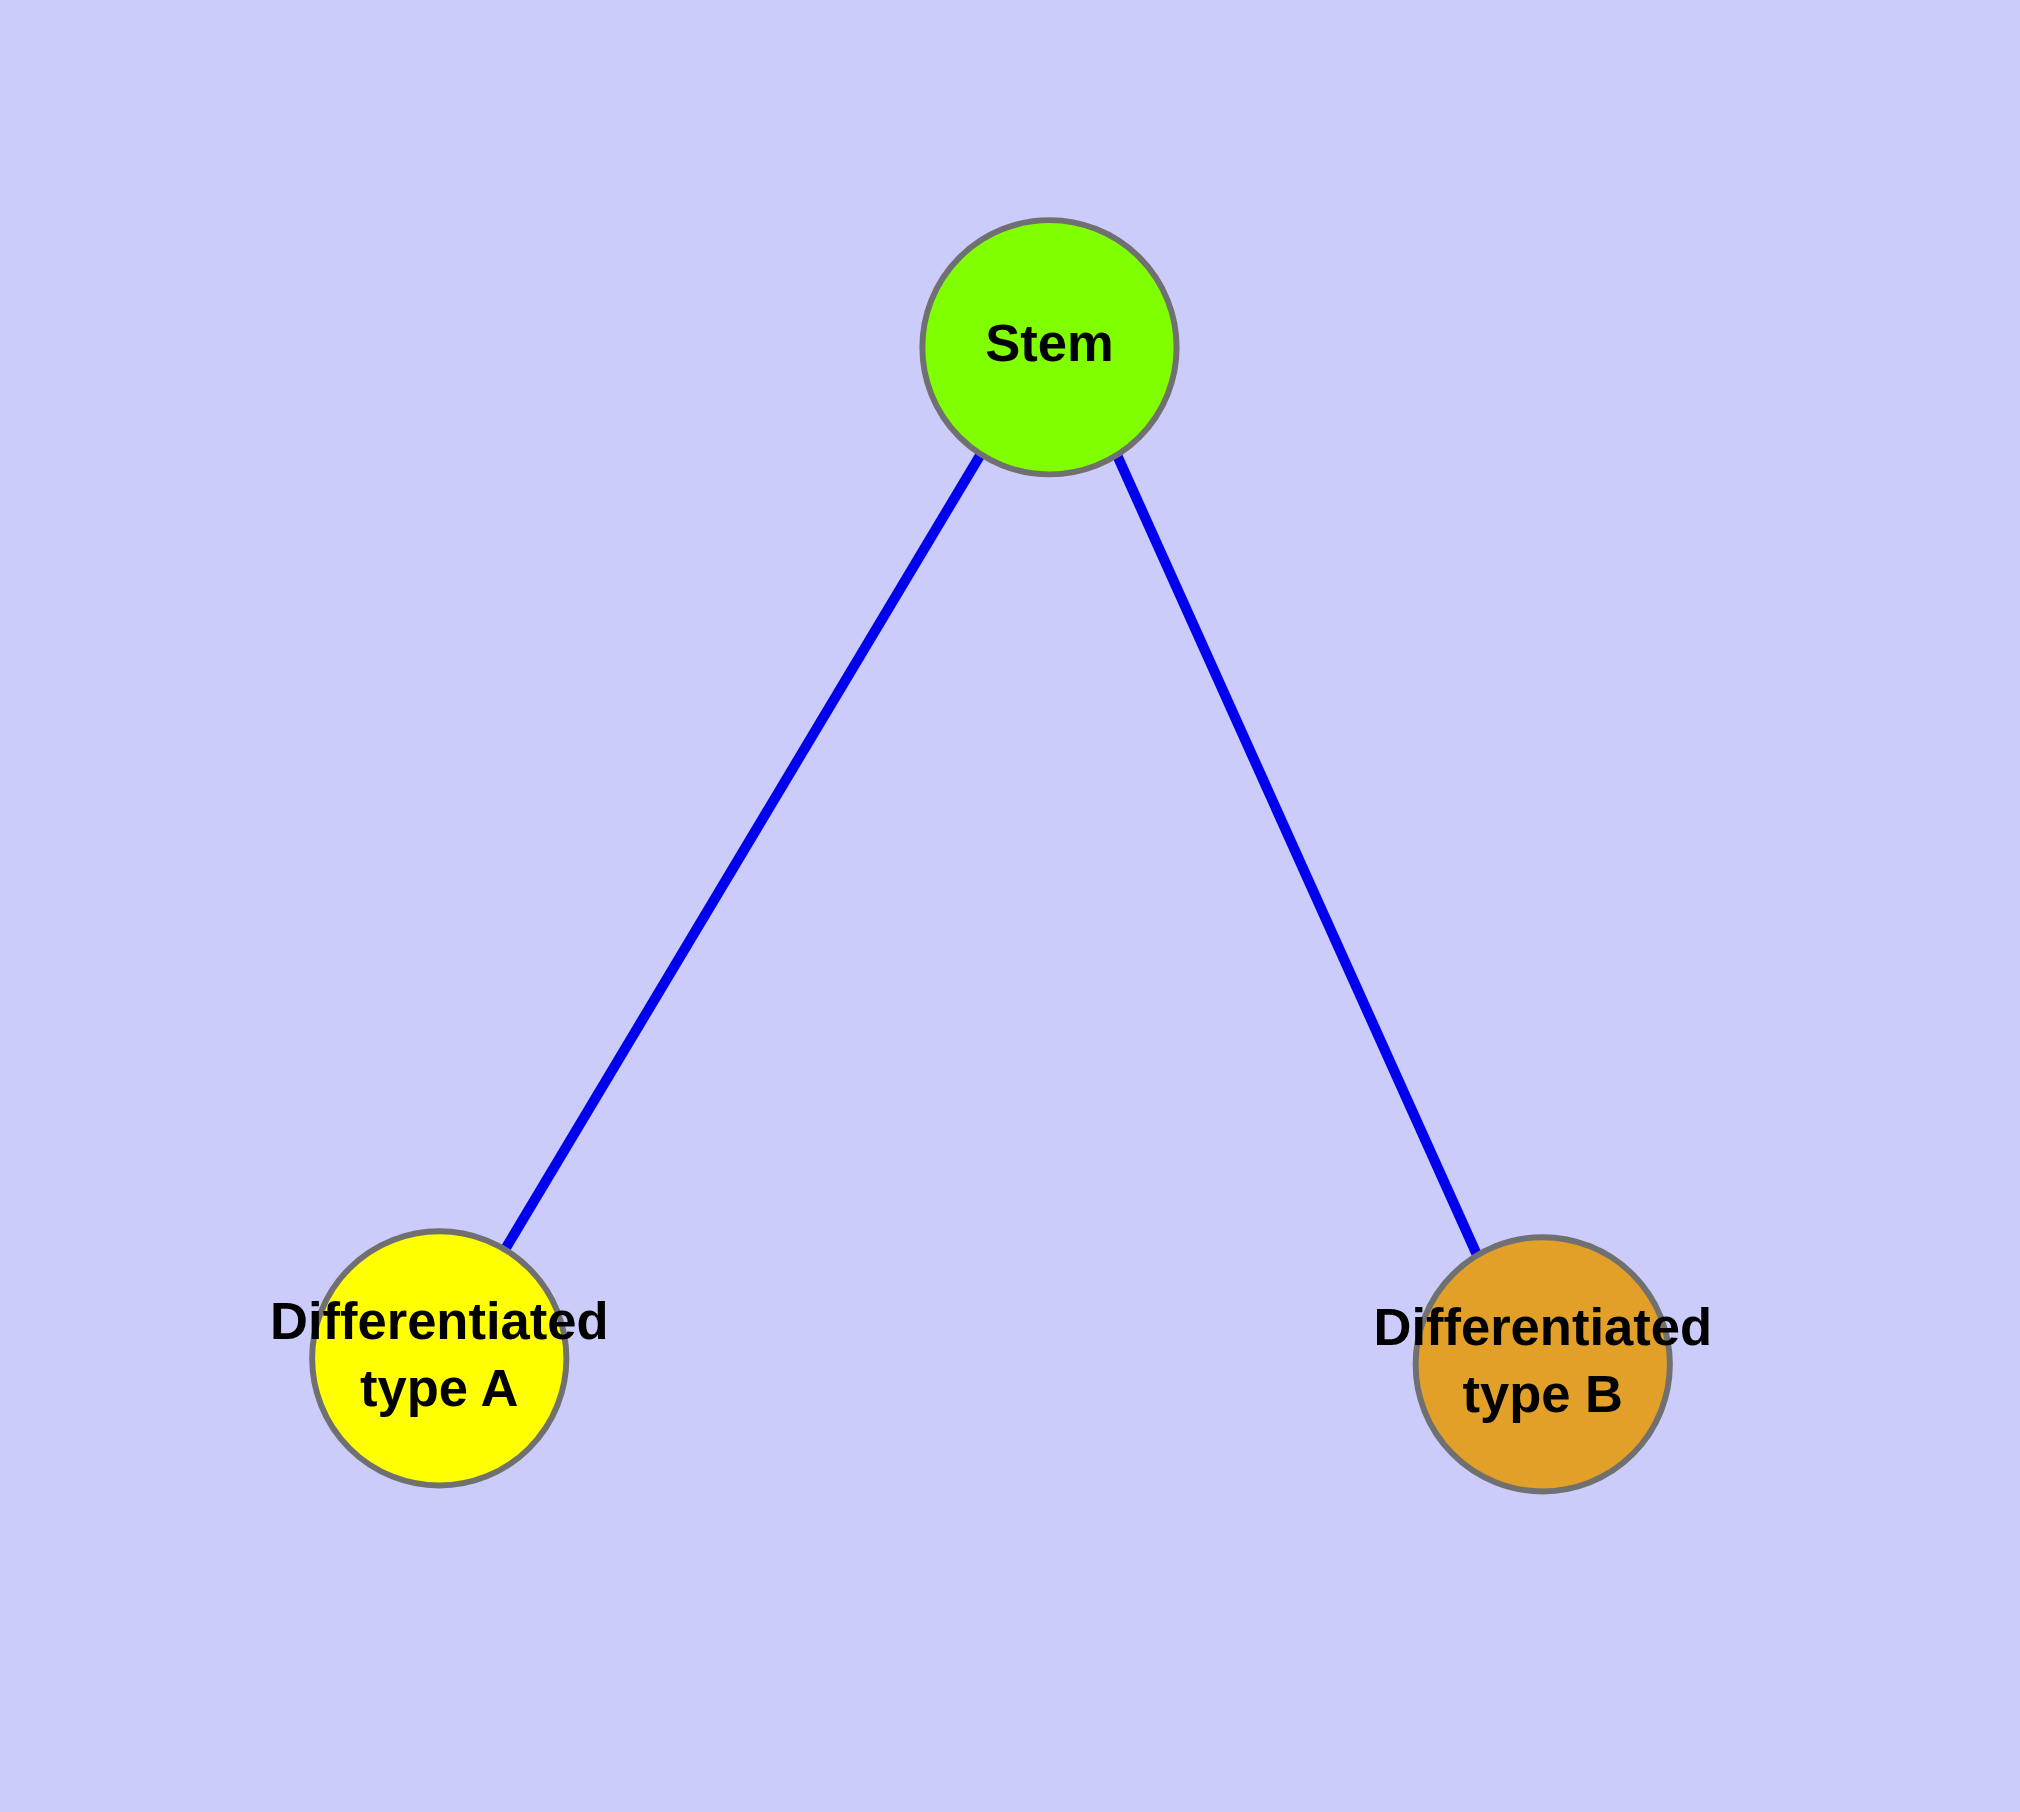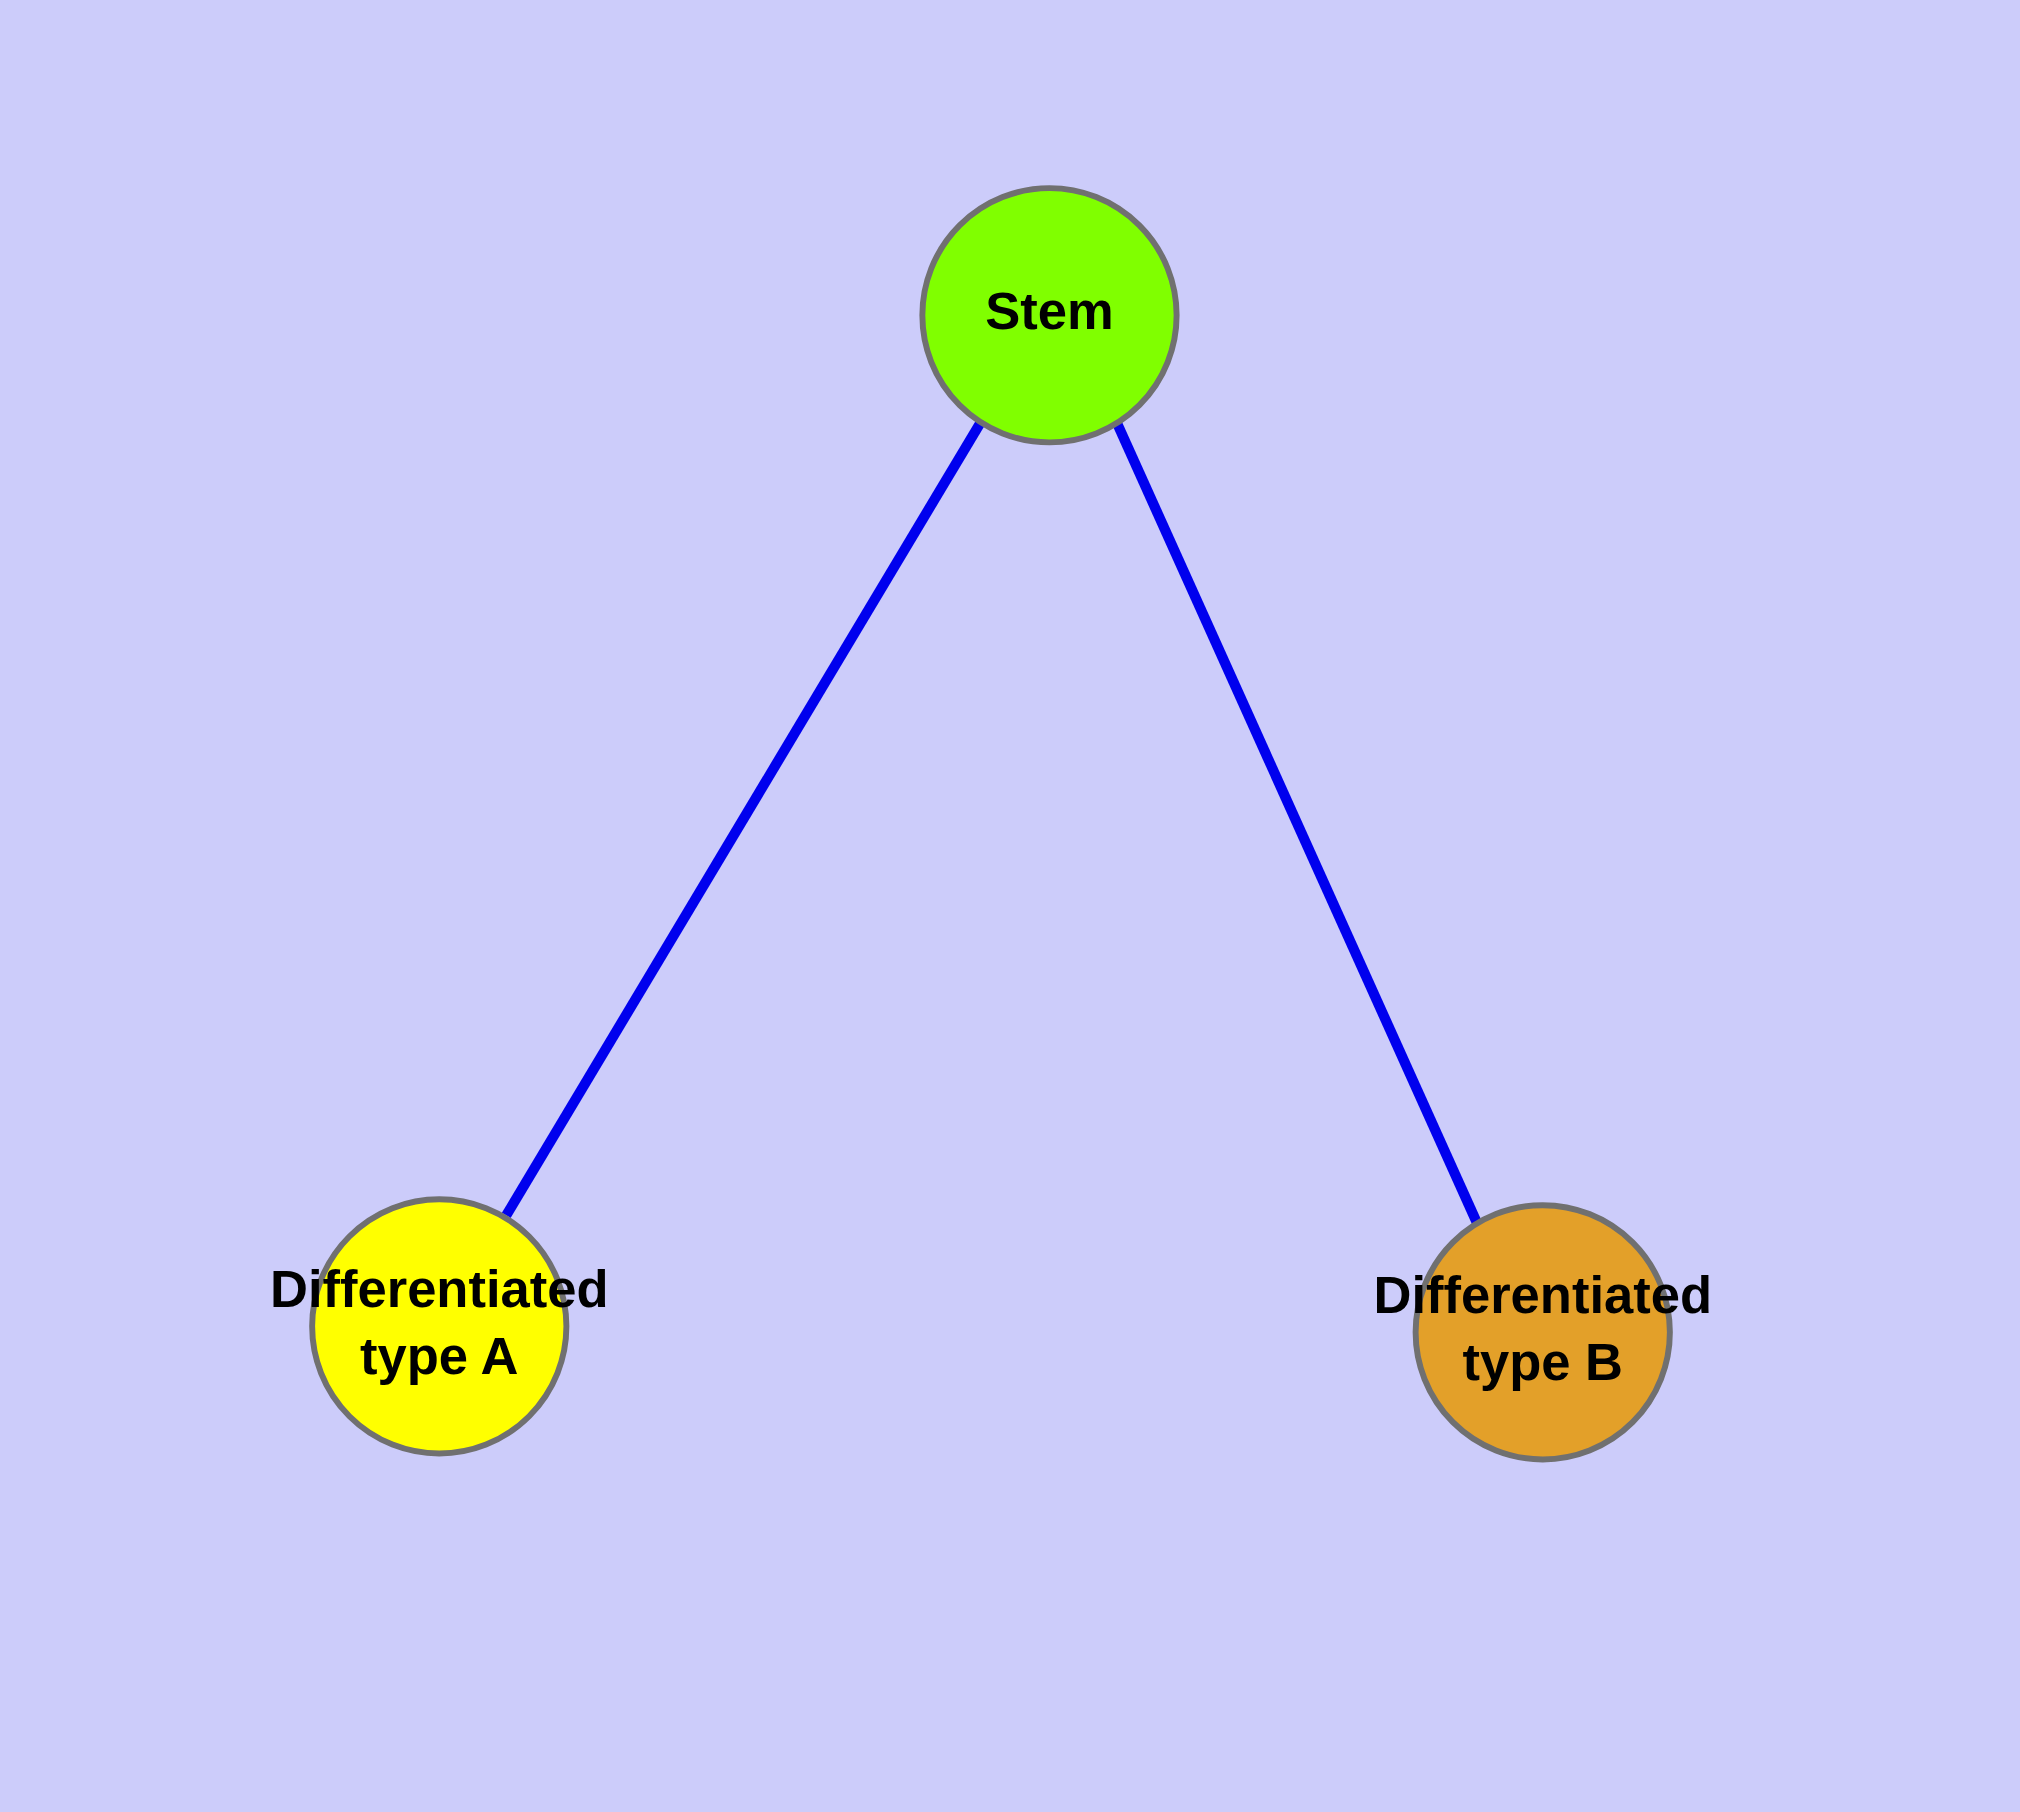--- a/index.html
+++ b/index.html
@@ -42,7 +42,7 @@
 </head>
 <body style="width: 2021px; height: 1812px; background: rgb(204, 204, 250);">
 
-<div id="graph-canvas" style="width: 2021px; height: 1412px; background: rgb(204, 204, 250);">
+<div id="graph-canvas" style="width: 2021px; height: 1412px; background: rgb(204, 204, 250); margin-top: 32px;">
   <svg id="graph-svg" viewBox="0 0 2384 2138" xmlns="http://www.w3.org/2000/svg">
 
     <rect id="bg-rect" x="0" y="0" width="2384" height="2138" fill="#ccccfa"></rect>

